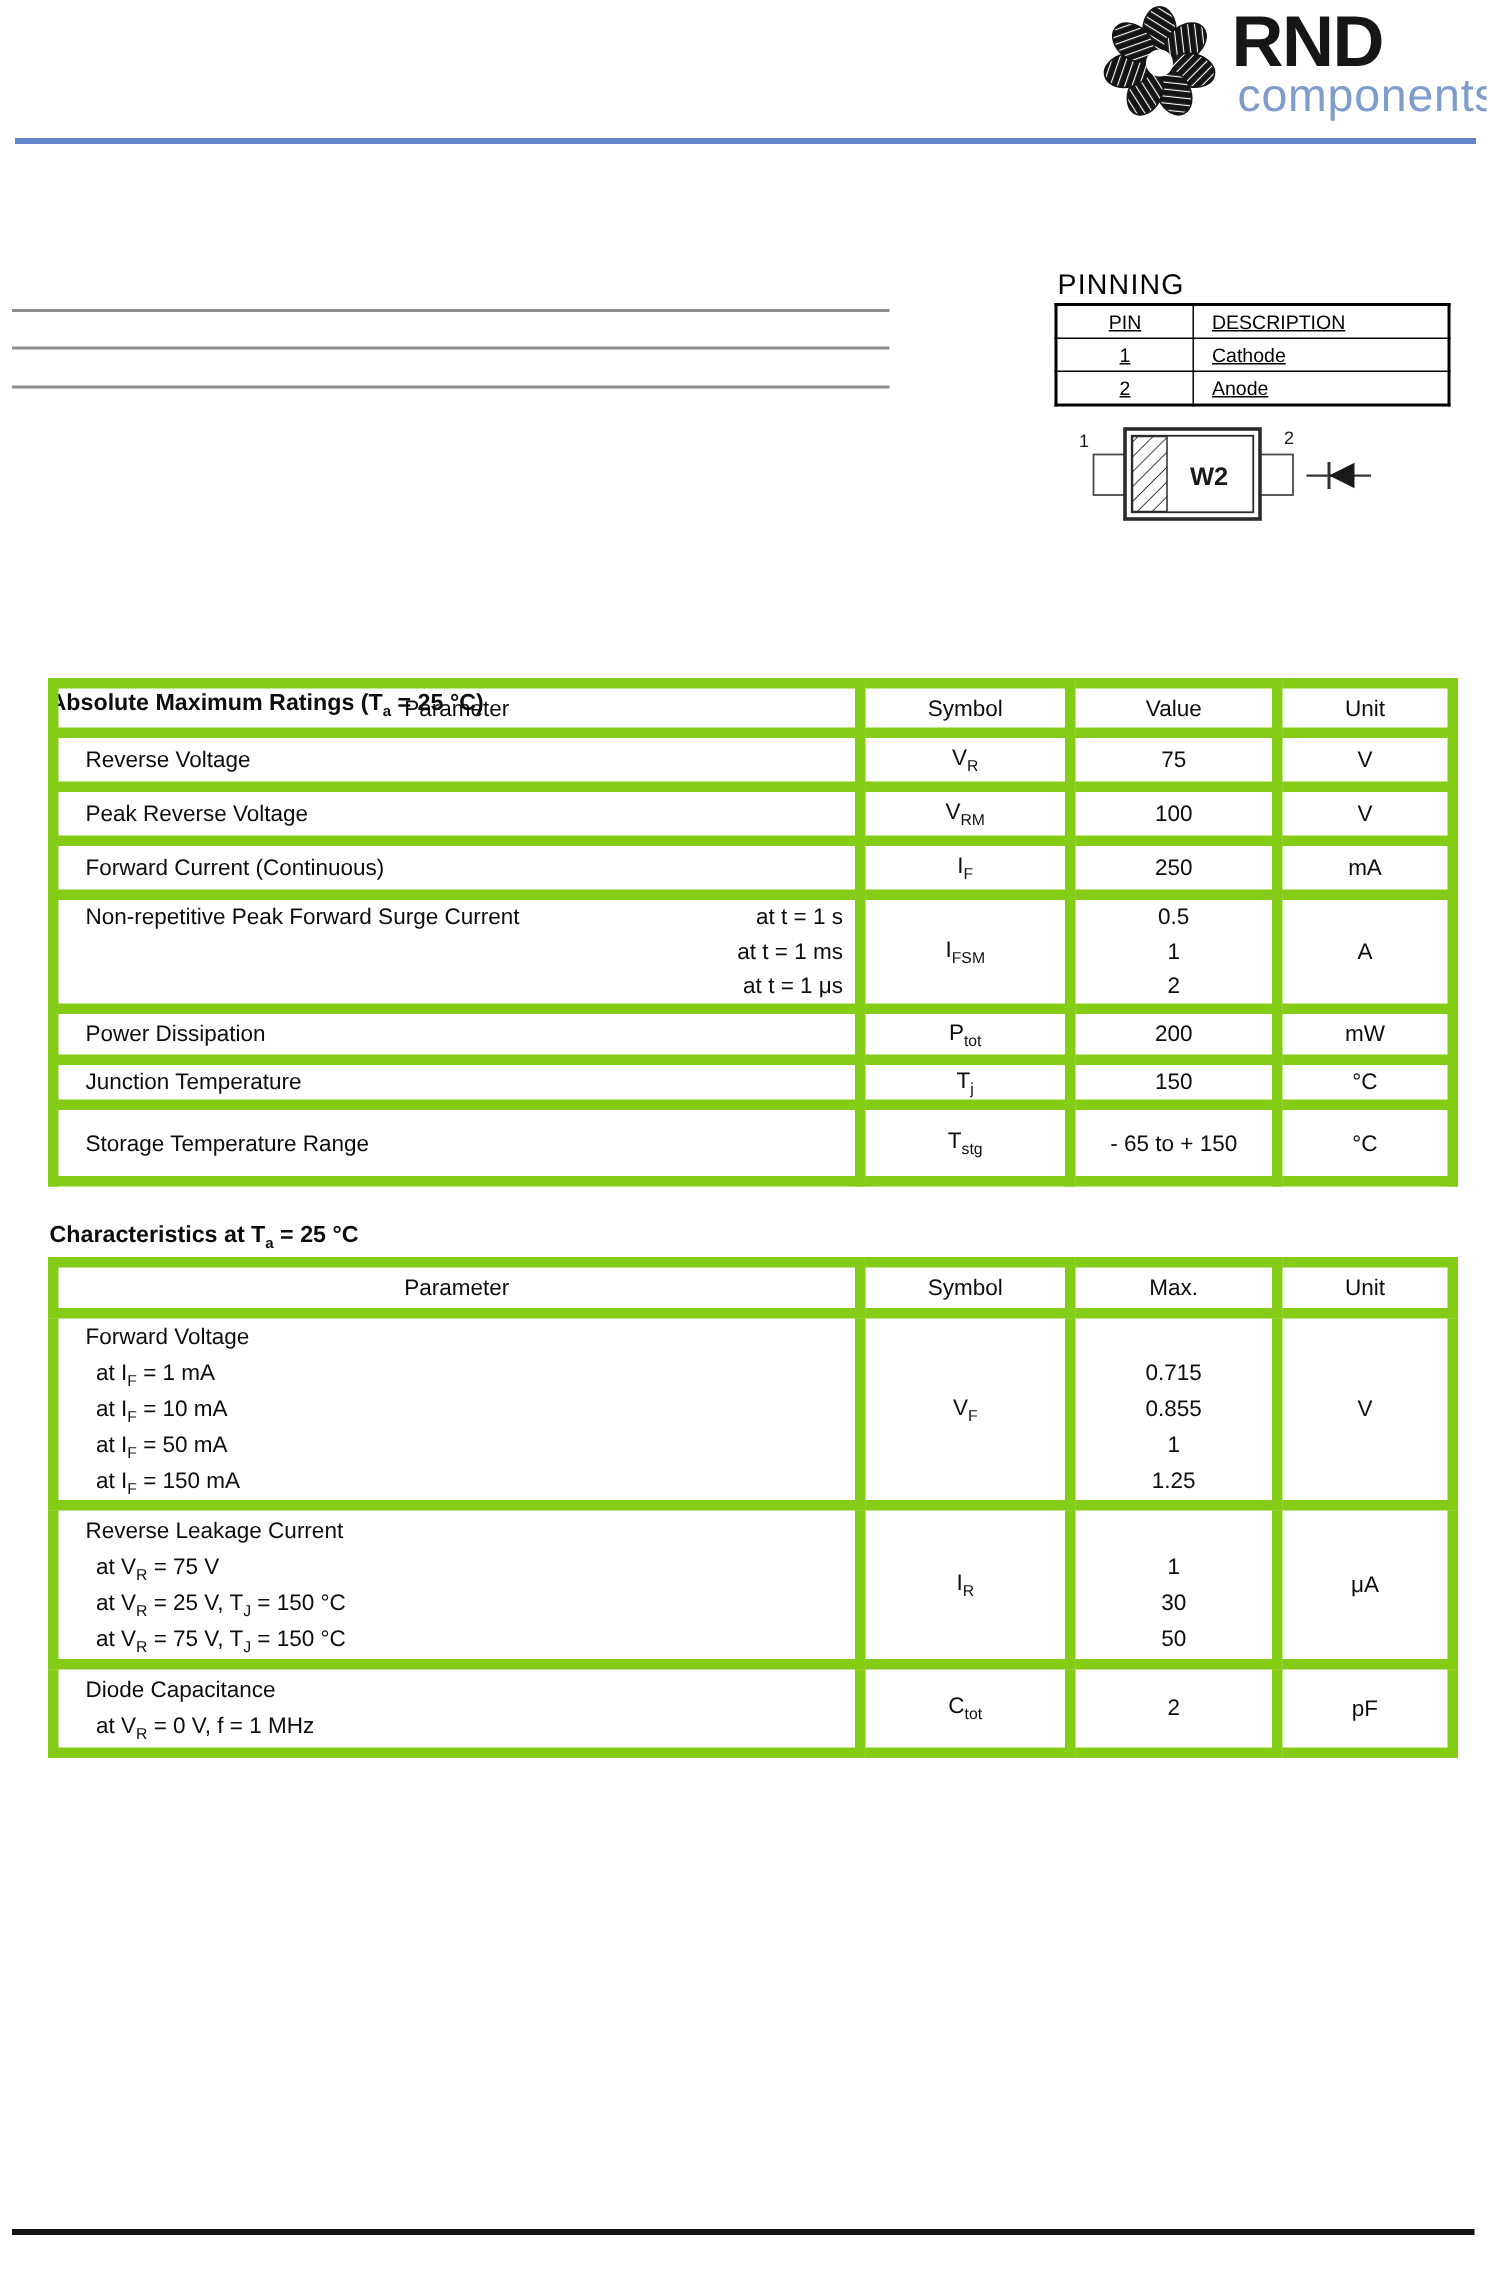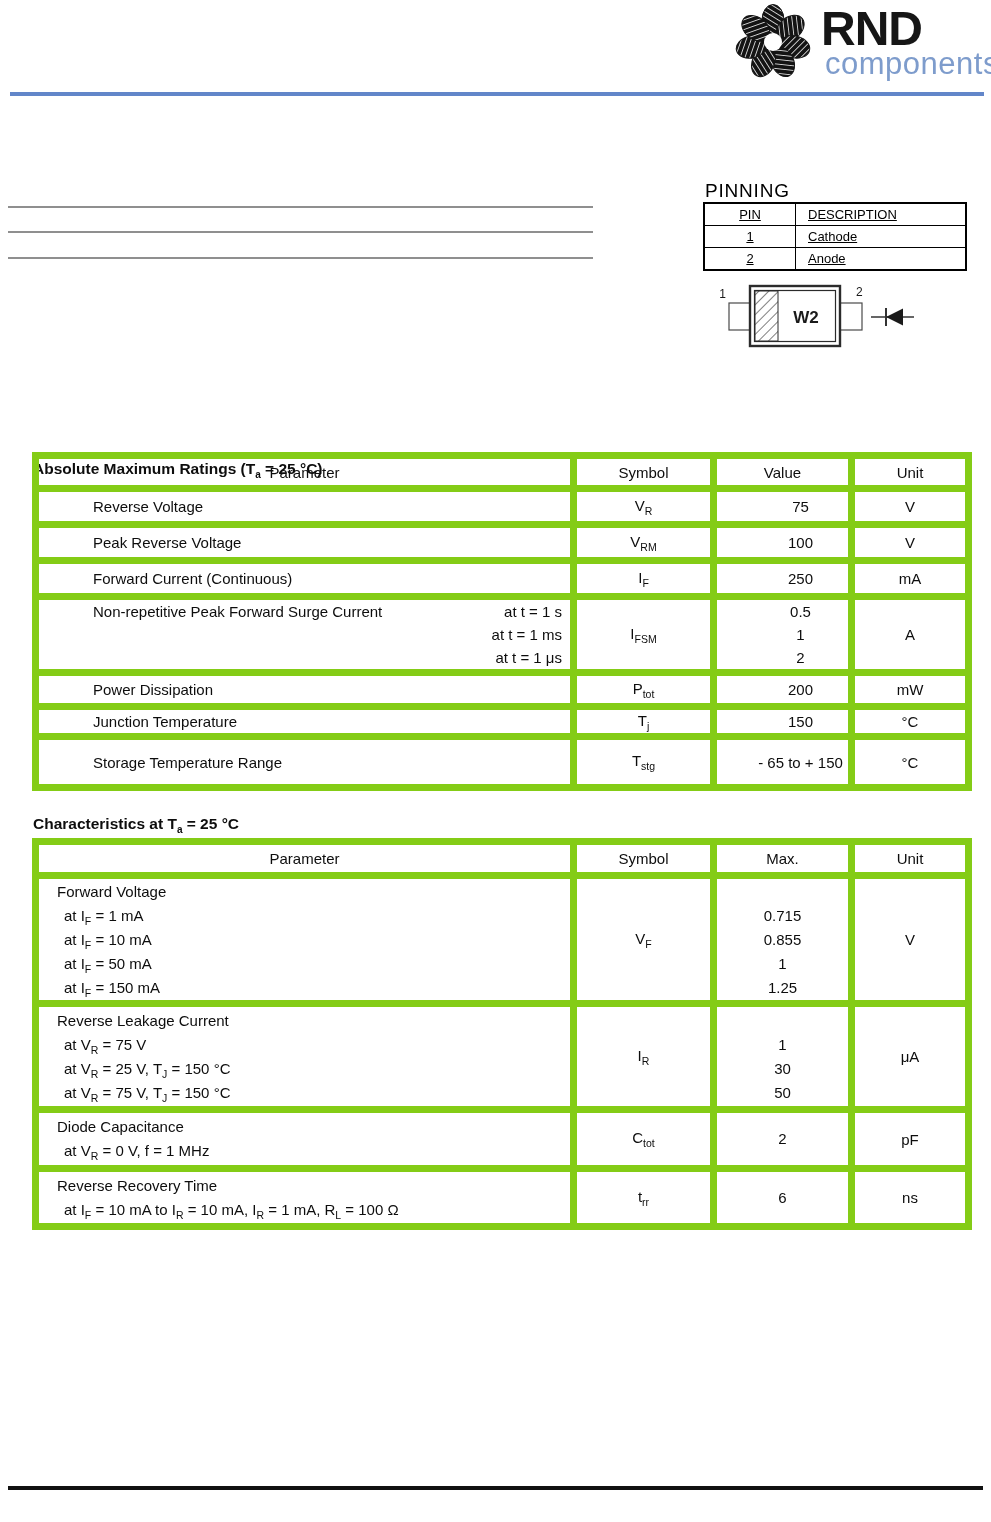--- a/index.html
+++ b/index.html
@@ -48,7 +48,7 @@
   .pline .r { margin-left:auto; }
   .pline.ind { padding-left:7px; }
   sub { font-size:10.5px; }
-  #abs-table .pline, #abs-table .vline { height:23px; line-height:23px;margin-left:36px; }
+  #abs-table .pline, #abs-table .vline { height:23px; line-height:23px; }
   #char-table .pline, #char-table .vline { height:24px; line-height:24px; }
   #abs-table thead tr { height:33px; }
   #abs-table tbody tr:nth-child(1){height:36px} #abs-table tbody tr:nth-child(2){height:36px}

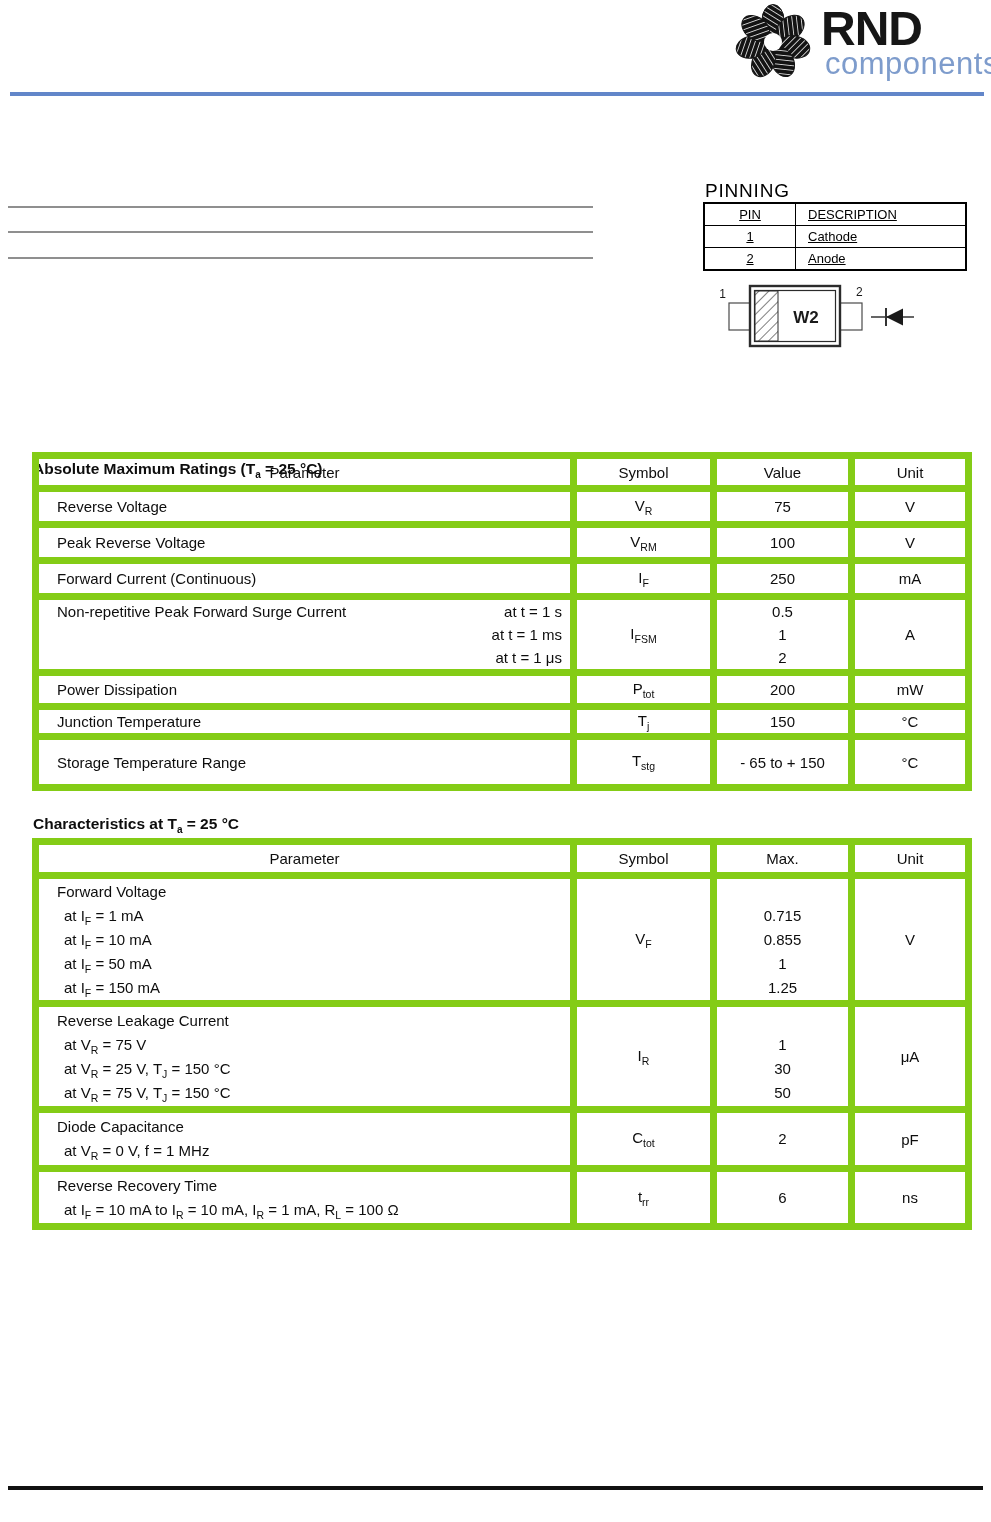--- a/index.html
+++ b/index.html
@@ -336,21 +336,6 @@
           </td>
           <td class="unit">pF</td>
         </tr>
-        <tr>
-          <td class="param">
-            <div class="pline">
-              <span class="l">Reverse Recovery Time</span>
-            </div>
-            <div class="pline ind">
-              <span class="l">at I<sub>F</sub> = 10 mA to I<sub>R</sub> = 10 mA, I<sub>R</sub> = 1 mA, R<sub>L</sub> = 100 Ω</span>
-            </div>
-          </td>
-          <td class="sym">t<sub>rr</sub></td>
-          <td class="val">
-            <div class="vline">6</div>
-          </td>
-          <td class="unit">ns</td>
-        </tr>
       </tbody>
     </table>
 

